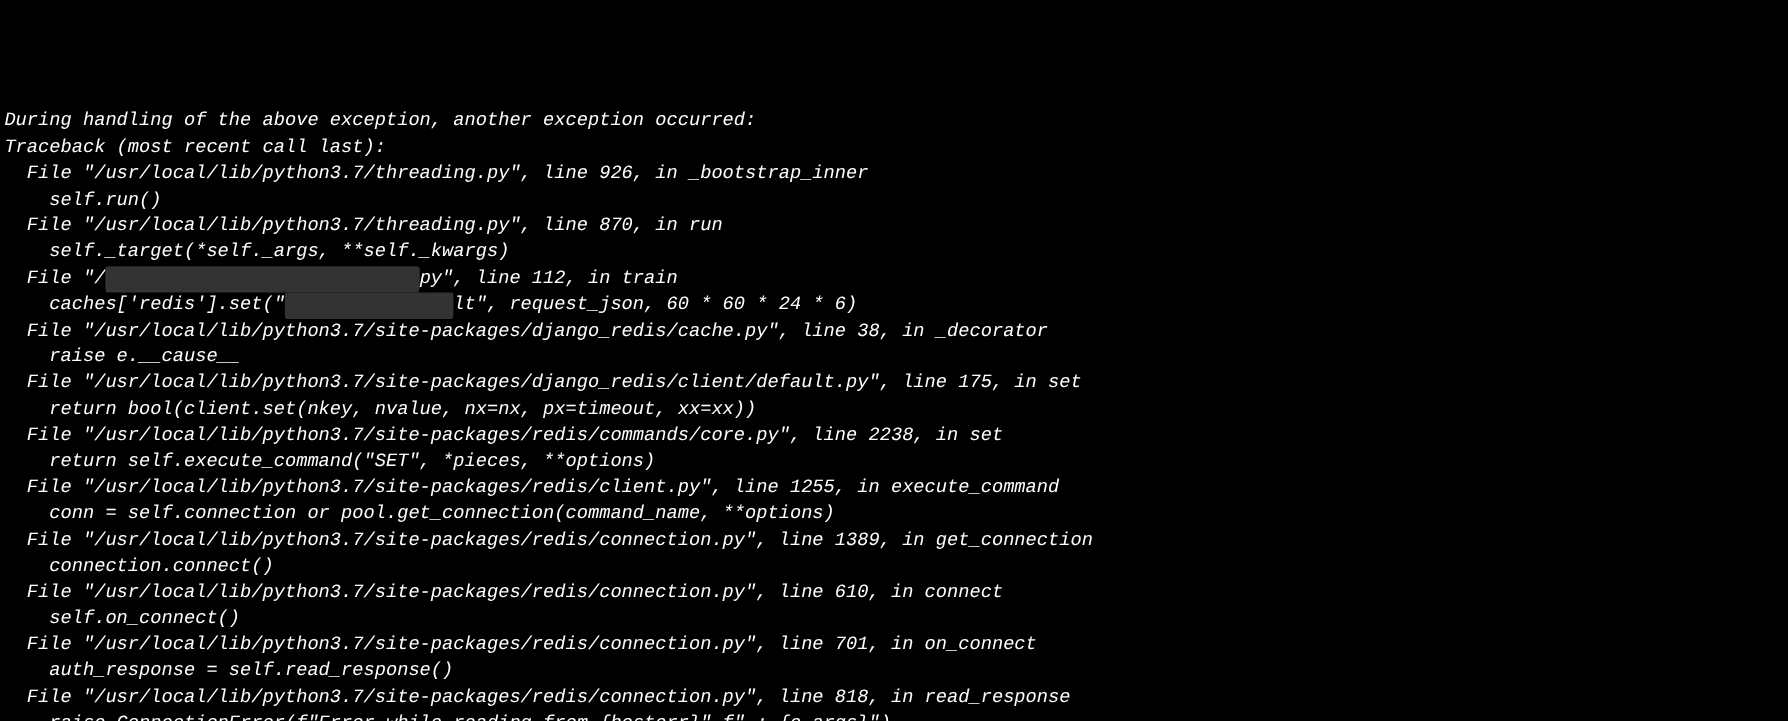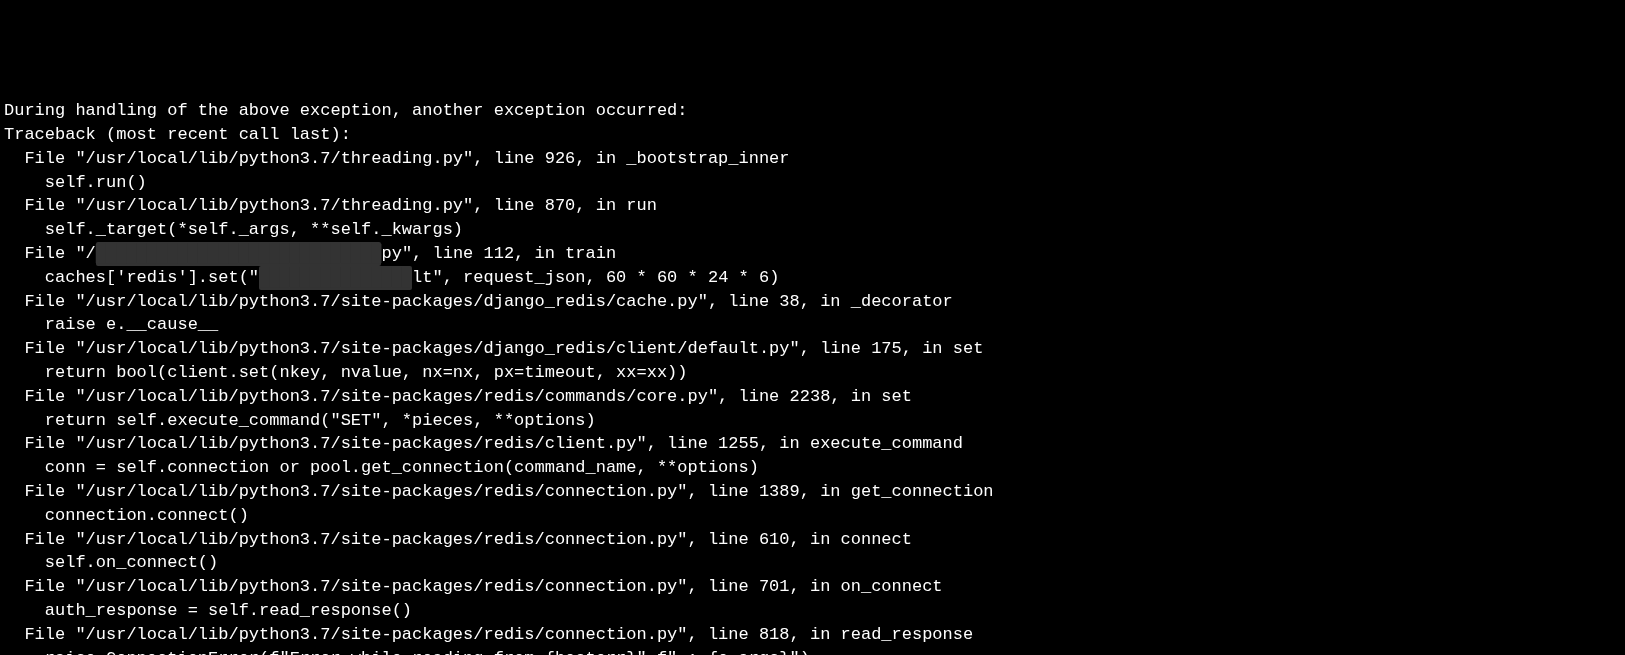--- a/index.html
+++ b/index.html
@@ -23,6 +23,7 @@
     }
     .line {
       display: block;
+      font-style: italic;
     }
     .redacted {
       display: inline-block;

